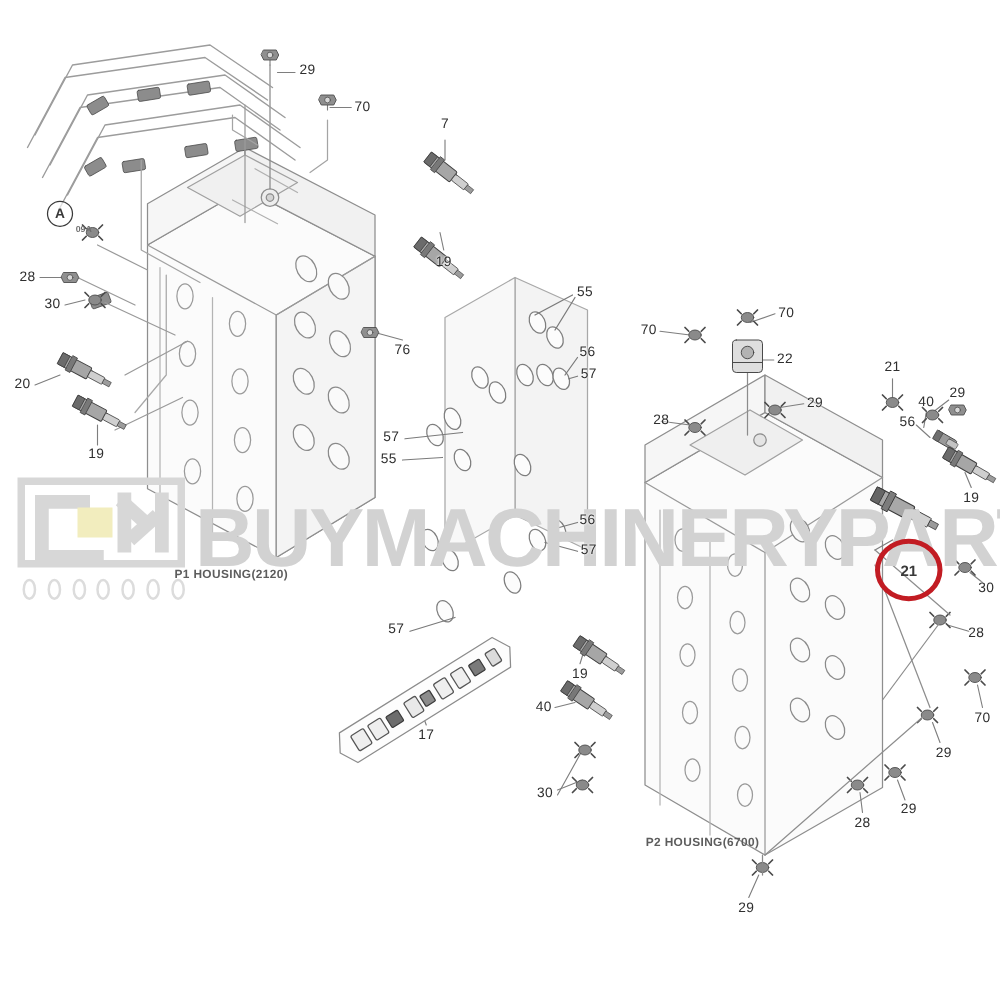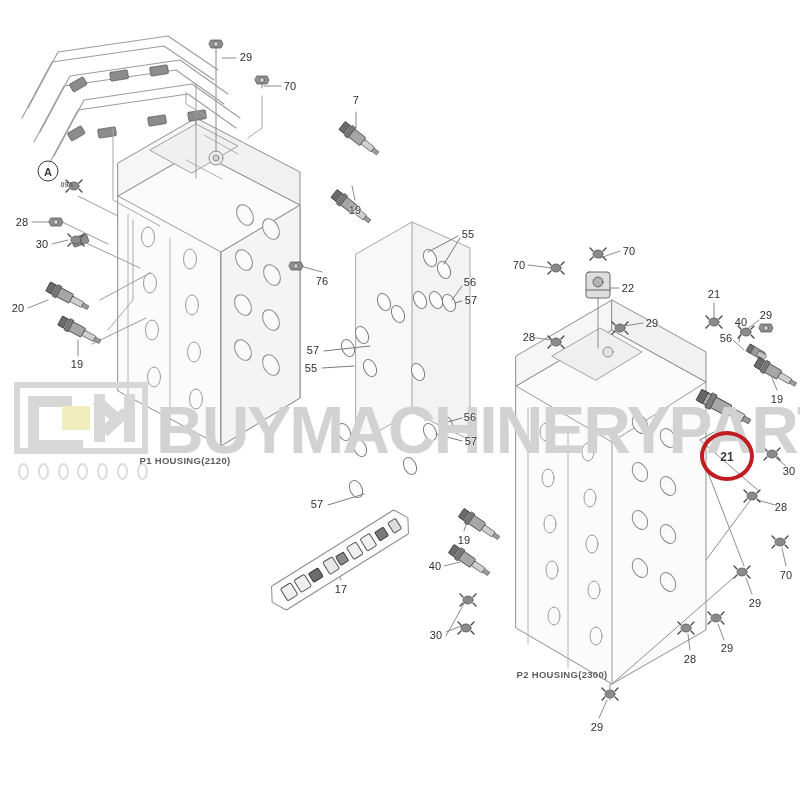--- a/index.html
+++ b/index.html
@@ -469,7 +469,7 @@
   <div class="refsub" style="left:67px;top:184px">09A</div>
 
   <div class="caption" style="left:185px;top:460px">P1 HOUSING(2120)</div>
-  <div class="caption" style="left:562px;top:674px">P2 HOUSING(2300)</div>
+  <div class="caption" style="left:562px;top:674px">P2 HOUSING(6700)</div>
 
   <div class="hl-ring" style="left: 727px; top: 456px; border-color: rgb(194, 28, 35);"></div>
   <div class="hl-num" style="left:727px;top:457px">21</div>

